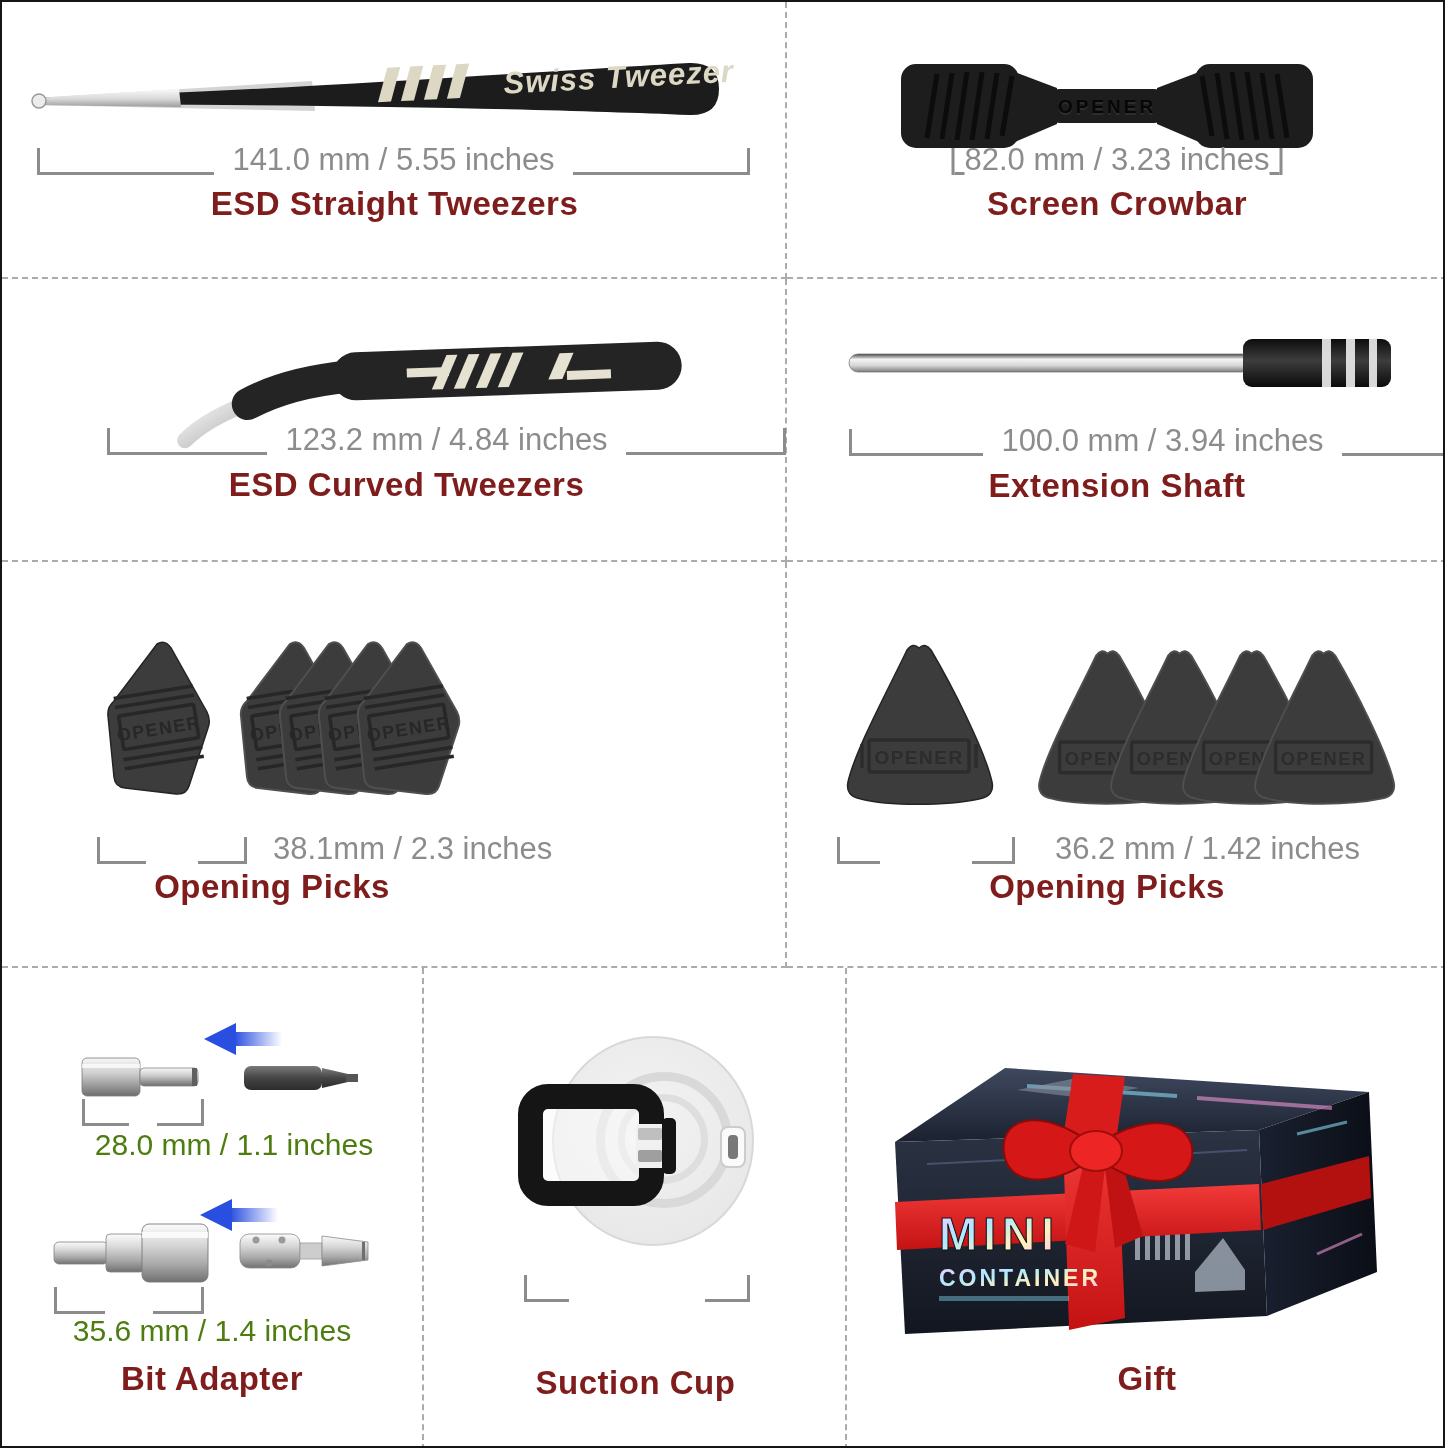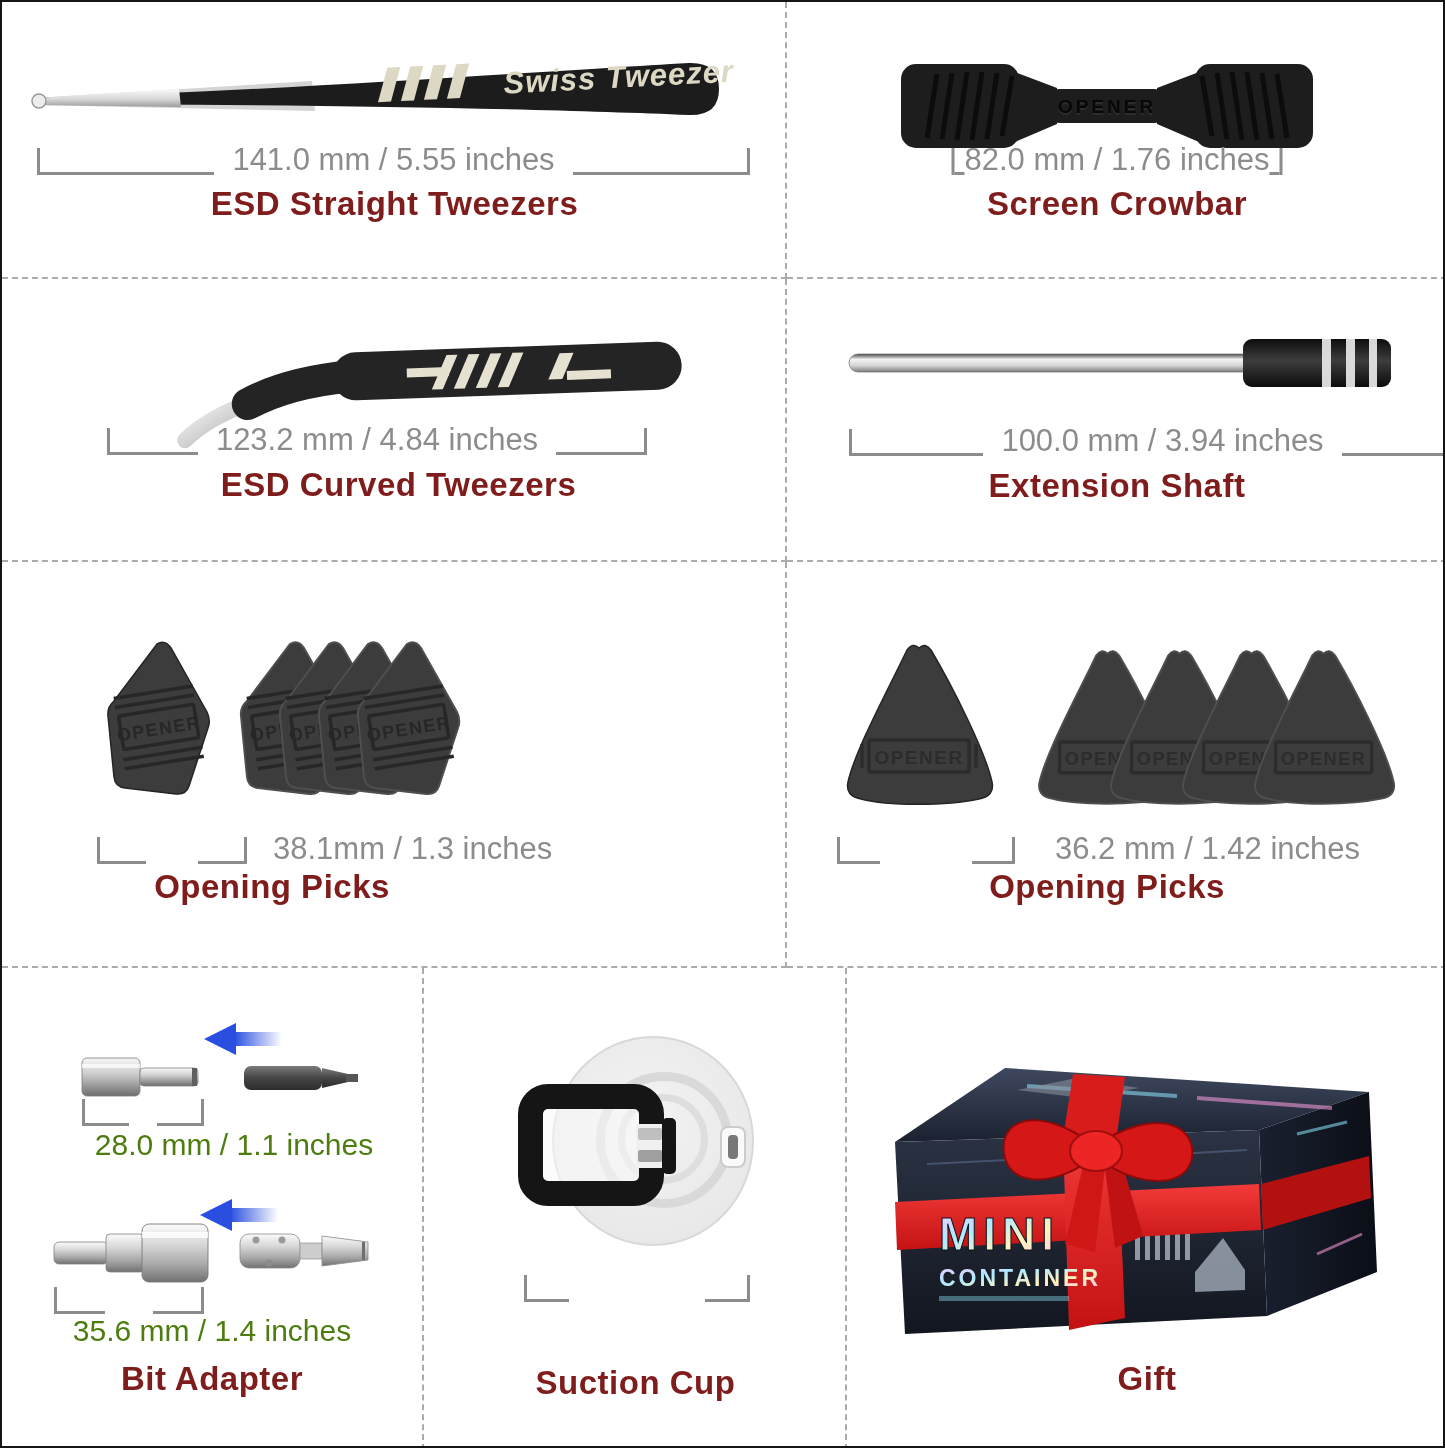--- a/index.html
+++ b/index.html
@@ -88,7 +88,7 @@
     <div class="dim" style="left:50%;top:142px;transform:translateX(-50%);">
       <span class="tick"></span>
       <span class="dline" style="width:10px;"></span>
-      <span class="dtext">82.0 mm / 1.76 inches</span>
+      <span class="dtext">82.0 mm / 3.23 inches</span>
       <span class="dline" style="width:10px;"></span>
       <span class="tick"></span>
     </div>

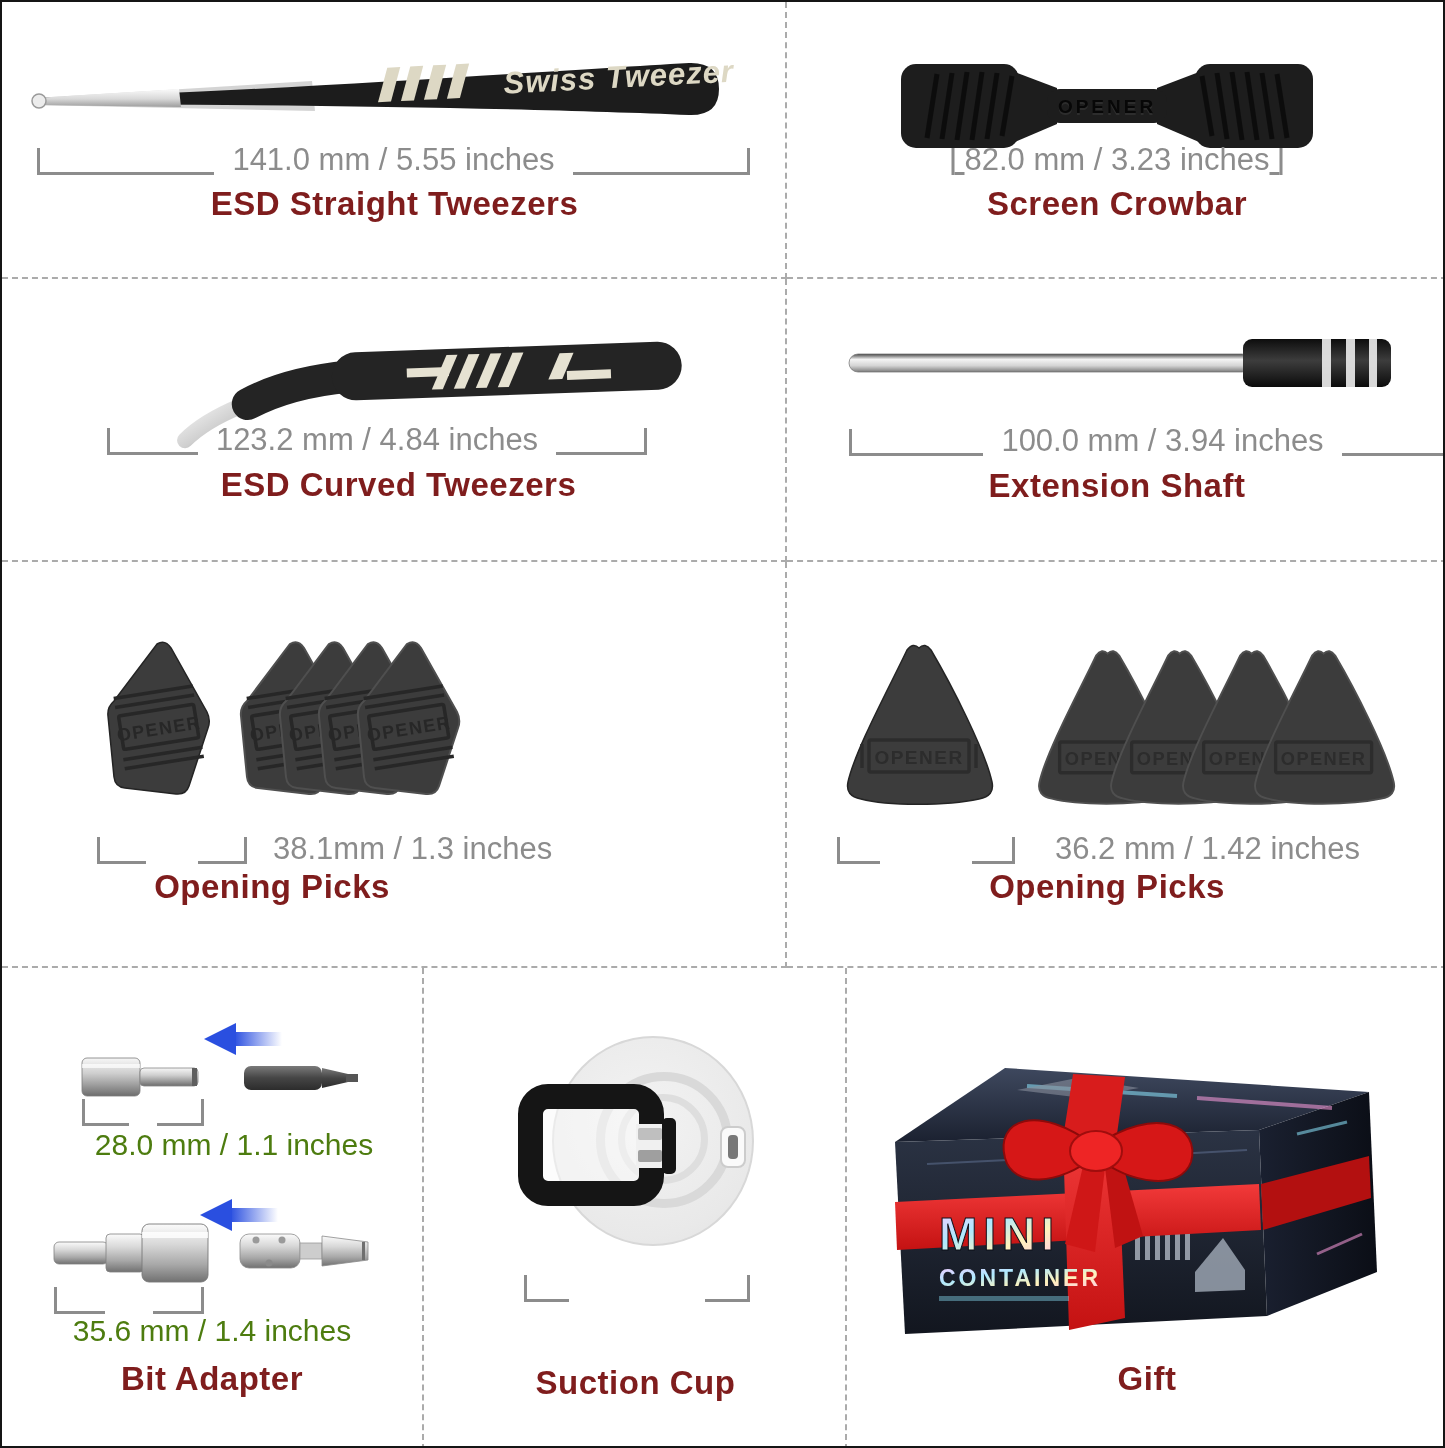--- a/index.html
+++ b/index.html
@@ -119,7 +119,7 @@
         </g>
       </g>
     </svg>
-    <div class="dim" style="left:105px;top:145px;width:540px;">
+    <div class="dim" style="left:105px;top:145px;width:679px;">
       <span class="tick"></span>
       <span class="dgrow"></span>
       <span class="dtext mid">123.2 mm / 4.84 inches</span>

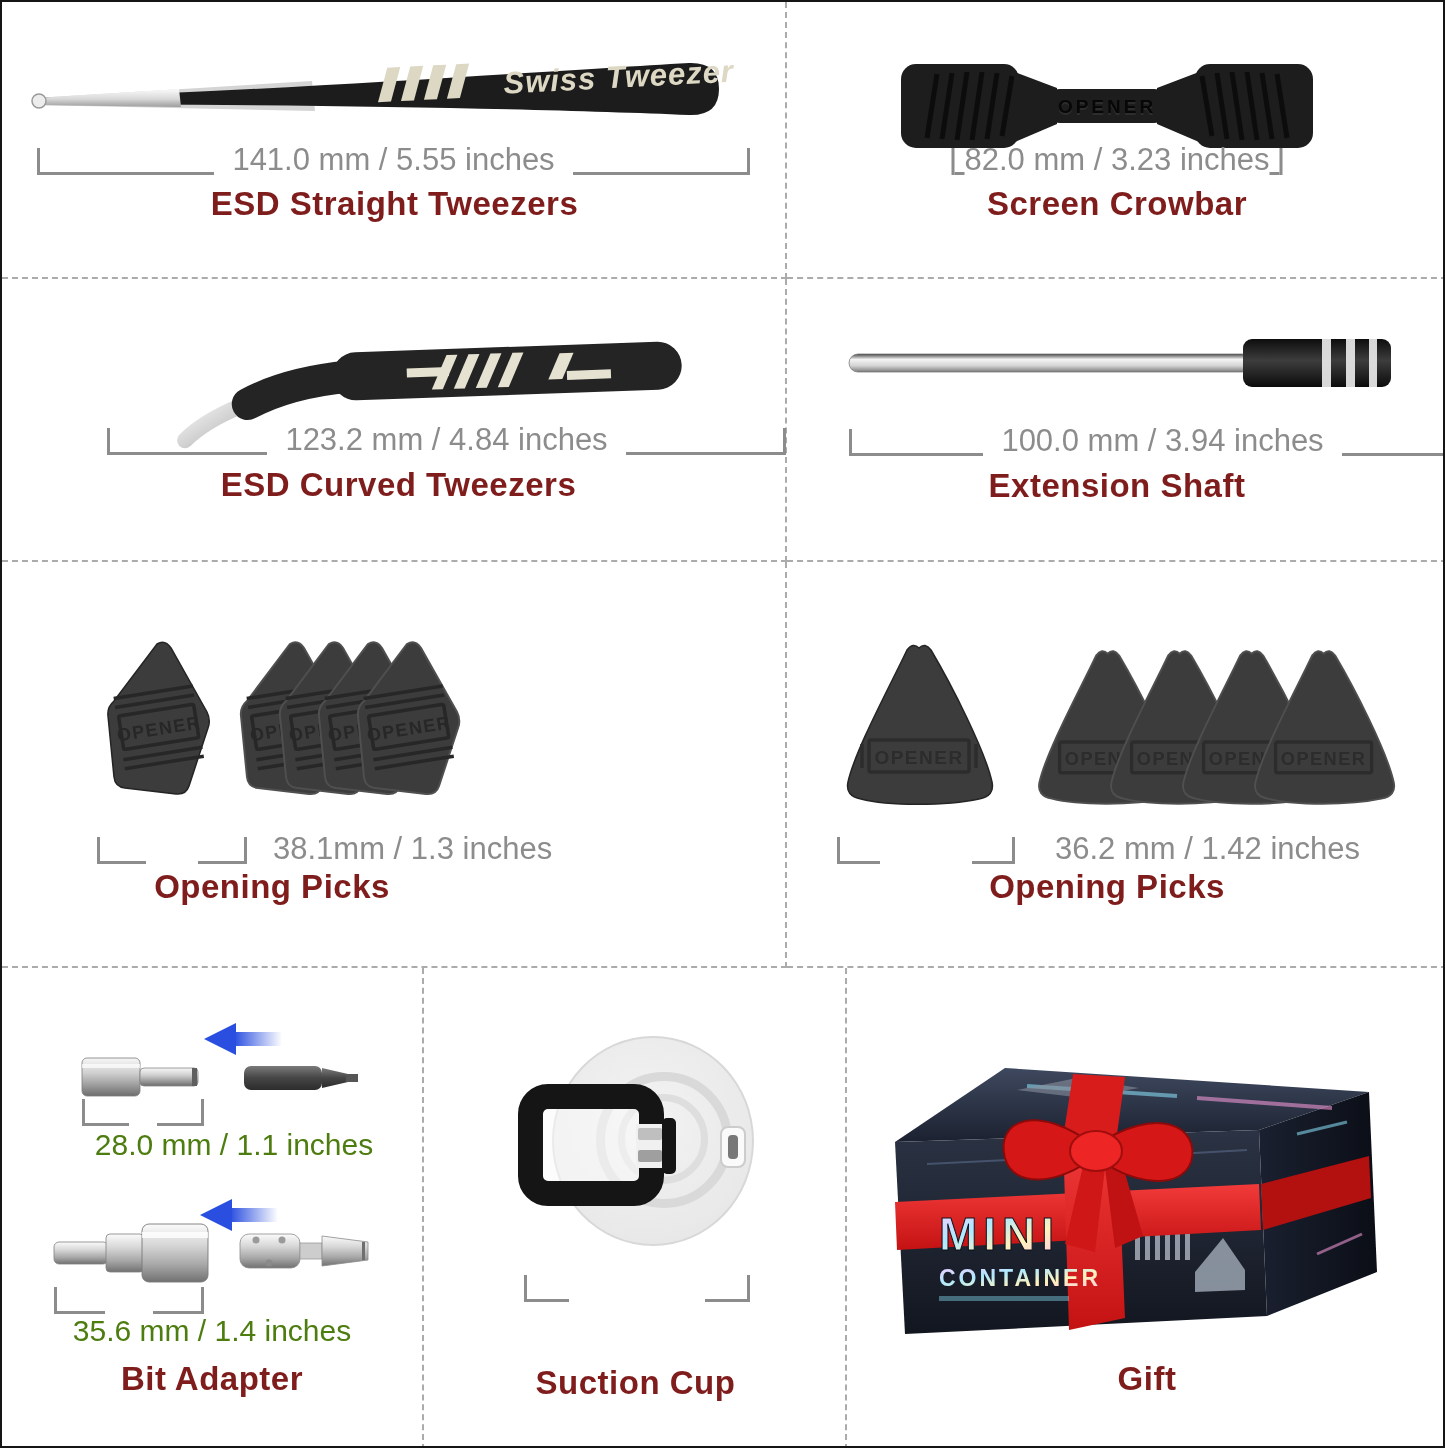--- a/index.html
+++ b/index.html
@@ -126,7 +126,7 @@
       <span class="dgrow"></span>
       <span class="tick"></span>
     </div>
-    <div class="label" style="left:4px;top:187px;width:785px;">ESD Curved Tweezers</div>
+    <div class="label" style="left:12px;top:187px;width:785px;">ESD Curved Tweezers</div>
   </div>
 
   <div class="cell b-bottom" style="left:785px;top:277px;width:660px;height:283px;">

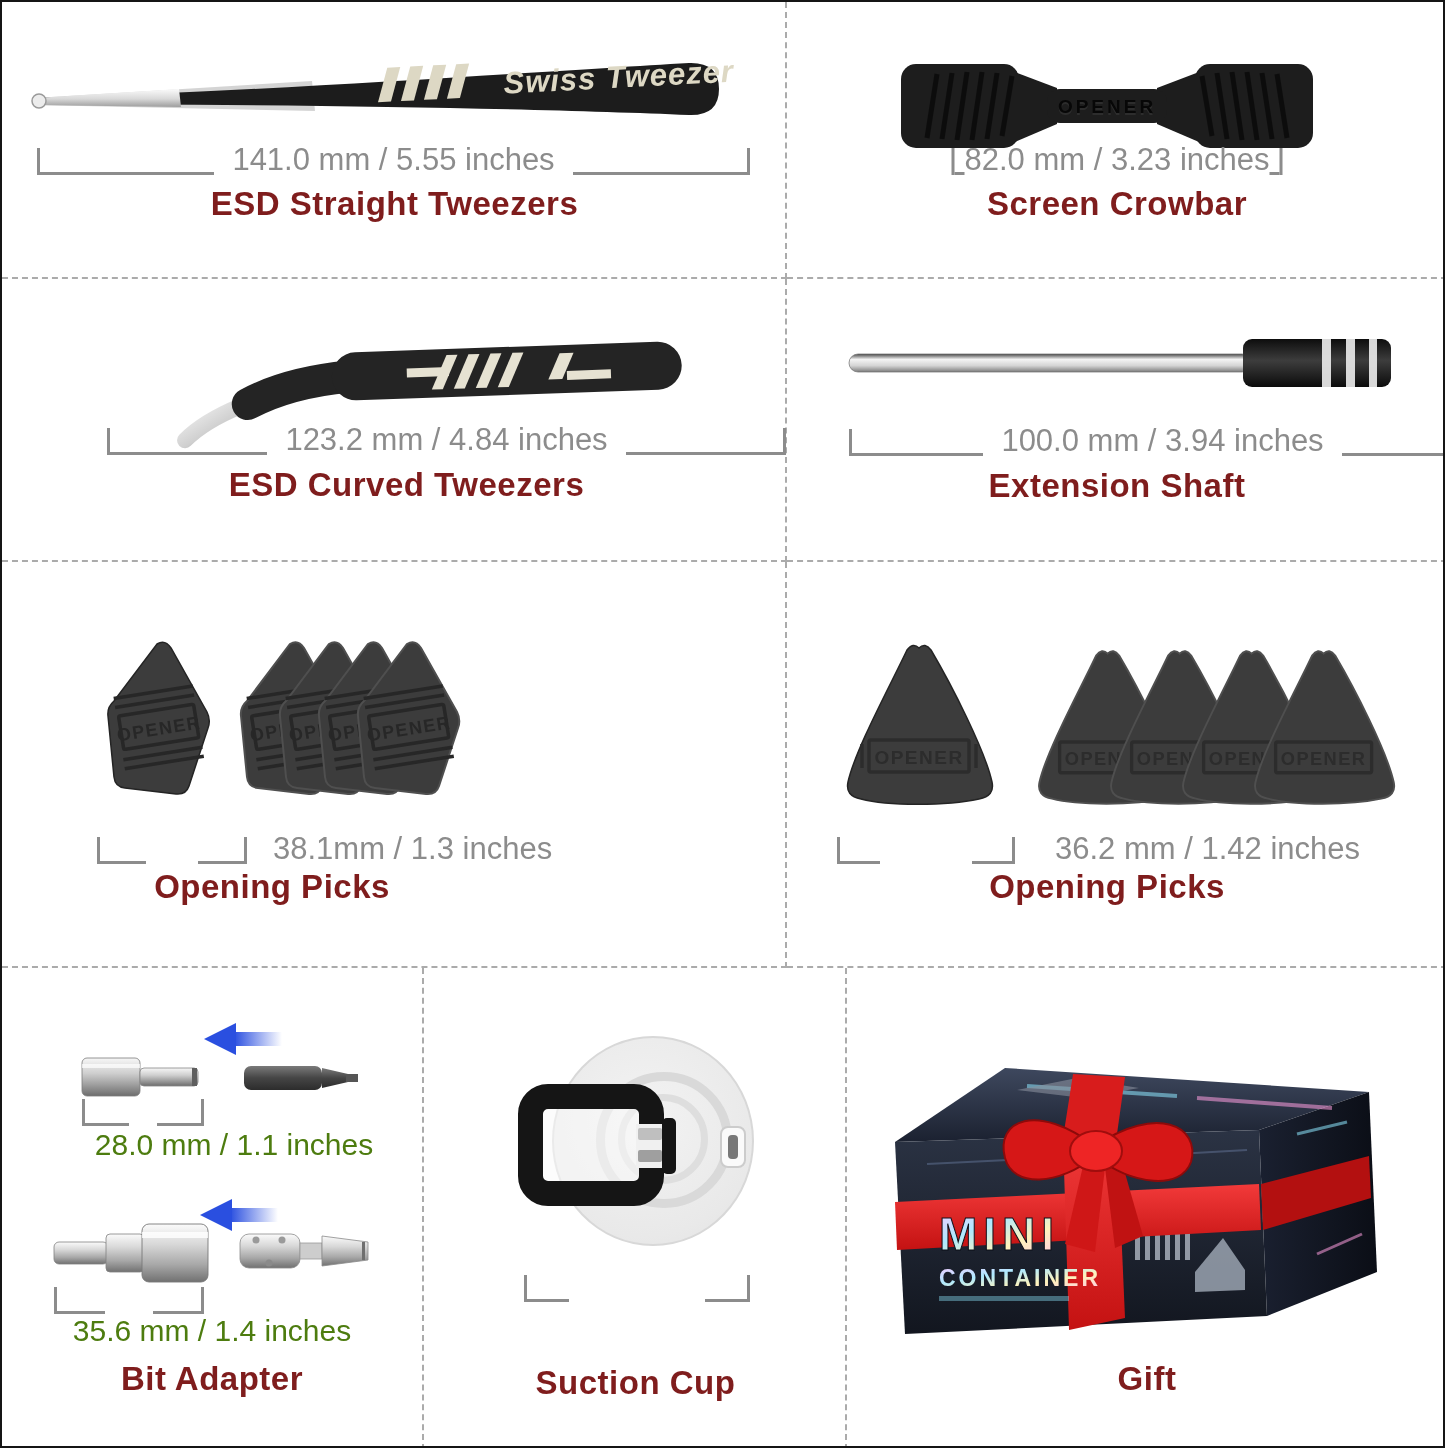--- a/index.html
+++ b/index.html
@@ -227,7 +227,7 @@
       <span class="dline" style="width:46px;"></span>
       <span class="tick"></span>
       <span class="dspace" style="width:26px;"></span>
-      <span class="dtext">38.1mm / 1.3 inches</span>
+      <span class="dtext">38.1mm / 2.3 inches</span>
     </div>
     <div class="label" style="left:10px;top:306px;width:520px;">Opening Picks</div>
   </div>

